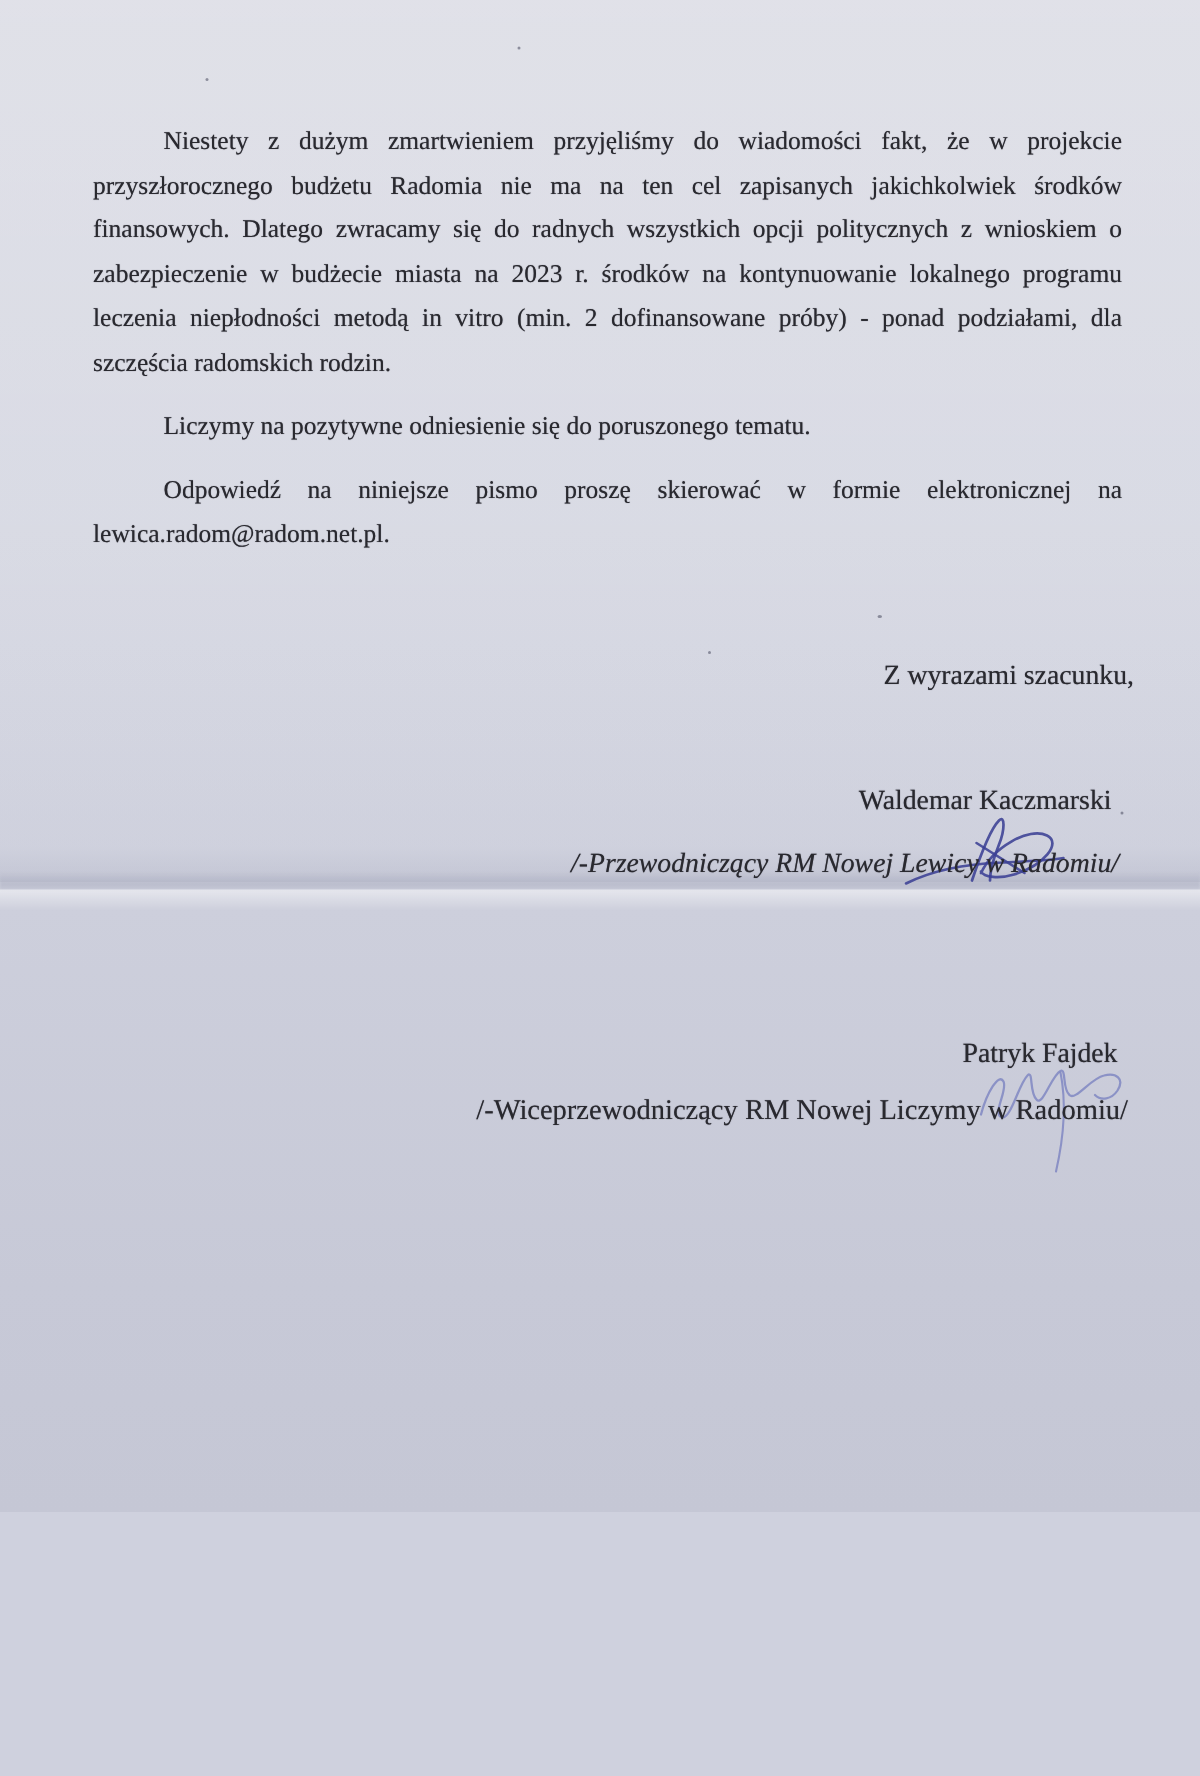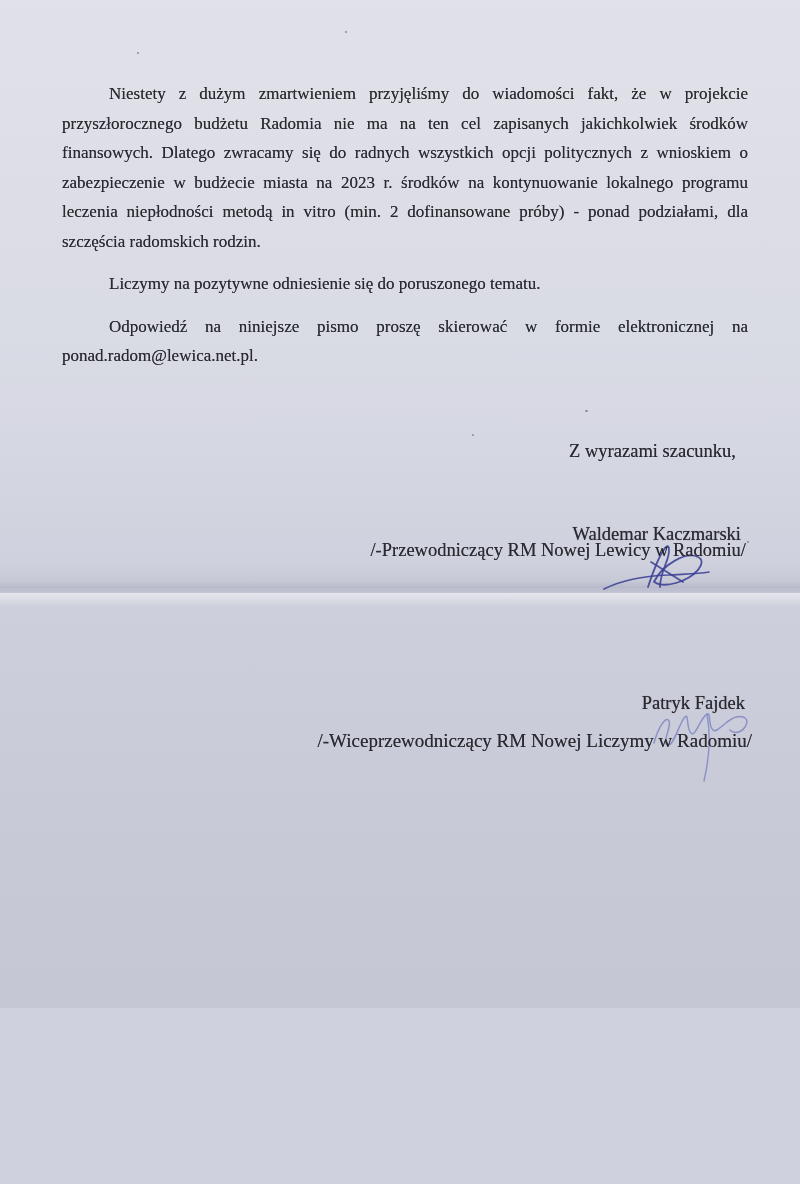--- a/index.html
+++ b/index.html
@@ -87,7 +87,7 @@
   <div class="text-block">
     <p>Niestety z dużym zmartwieniem przyjęliśmy do wiadomości fakt, że w projekcie przyszłorocznego budżetu Radomia nie ma na ten cel zapisanych jakichkolwiek środków finansowych. Dlatego zwracamy się do radnych wszystkich opcji politycznych z wnioskiem o zabezpieczenie w budżecie miasta na 2023 r. środków na kontynuowanie lokalnego programu leczenia niepłodności metodą in vitro (min. 2 dofinansowane próby) - ponad podziałami, dla szczęścia radomskich rodzin.</p>
     <p>Liczymy na pozytywne odniesienie się do poruszonego tematu.</p>
-    <p>Odpowiedź na niniejsze pismo proszę skierować w formie elektronicznej na ponad.radom@lewica.net.pl.</p>
+    <p>Odpowiedź na niniejsze pismo proszę skierować w formie elektronicznej na lewica.radom@radom.net.pl.</p>
   </div>
 
   <div class="closing">Z wyrazami szacunku,</div>

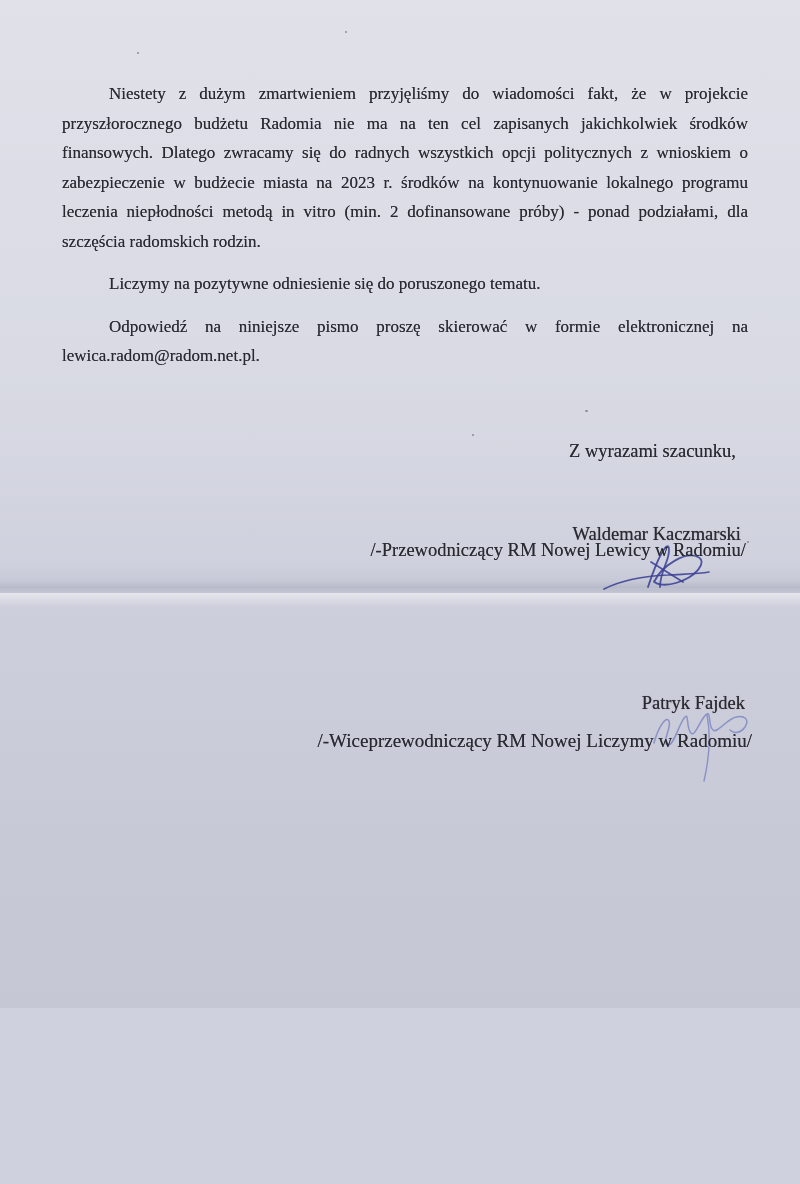--- a/index.html
+++ b/index.html
@@ -45,7 +45,7 @@
   }
   .text-block p{margin:0 0 13px 0;text-indent:47px;}
   .closing{
-    position:absolute;top:441px;right:64px;
+    position:absolute;top:441px;right:44px;
     font-size:18.5px;text-shadow:0 0 .6px rgba(35,35,48,.65);
   }
   .sig-name-1{

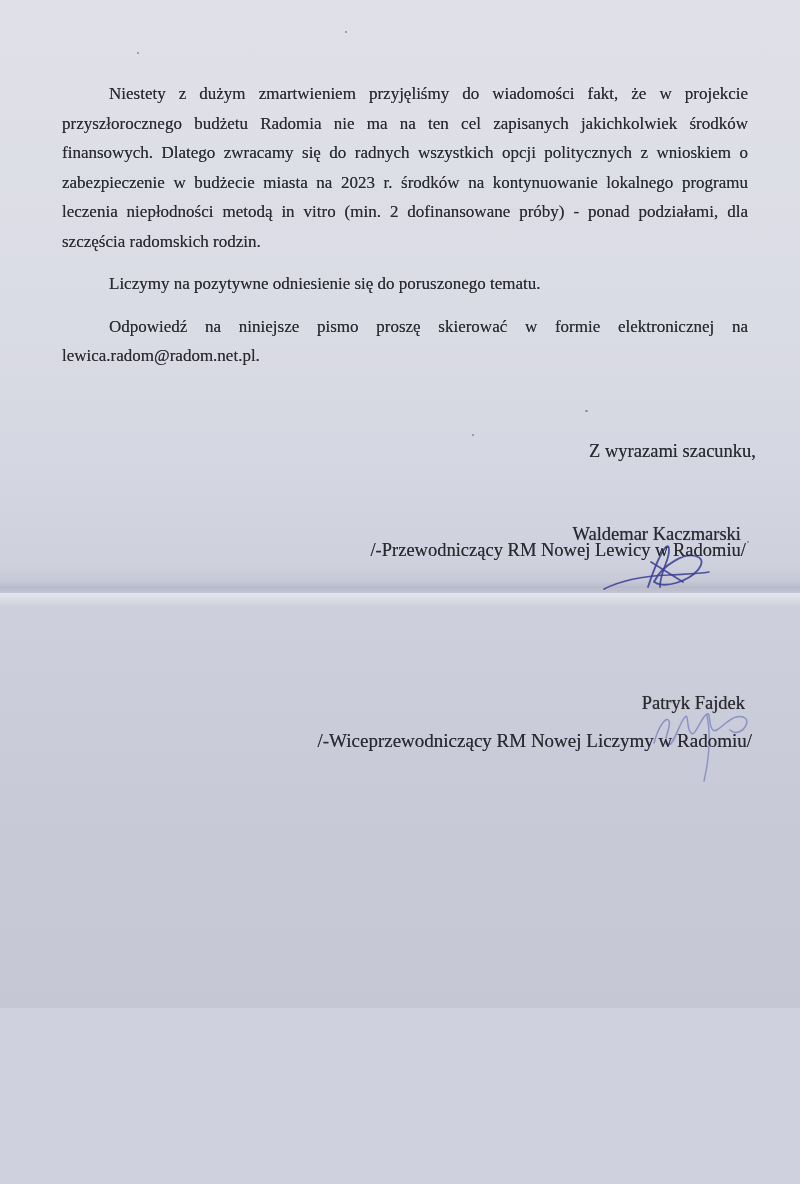--- a/index.html
+++ b/index.html
@@ -53,8 +53,8 @@
     font-size:18.5px;text-shadow:0 0 .7px rgba(35,35,48,.7);margin-left:16px;
   }
   .sig-title-1{
-    position:absolute;top:540px;right:54px;
-    font-size:18.5px;
+    position:absolute;top:566px;right:54px;
+    font-size:18.5px;font-style:italic;
     text-shadow:0 0 .6px rgba(35,35,48,.65);
   }
   .sig-name-2{

